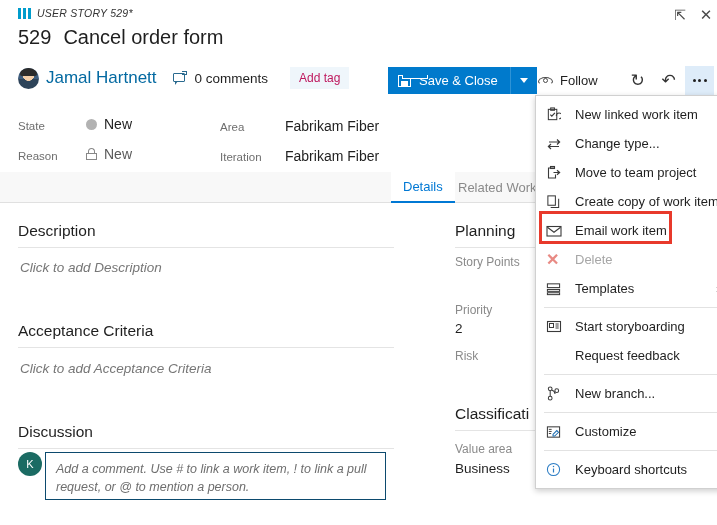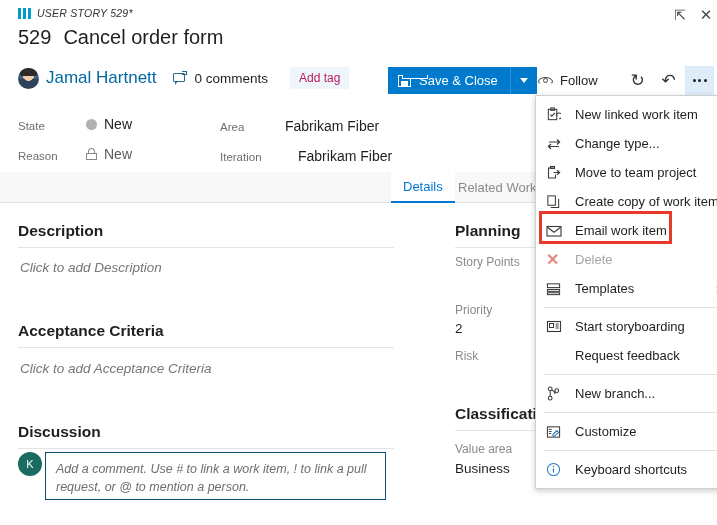--- a/index.html
+++ b/index.html
@@ -548,7 +548,7 @@
       <span class="field-label" style="width:65px;">Area</span>
       <span class="field-value">Fabrikam Fiber</span>
     </div>
-    <div class="field" style="left:220px; top:44px;gap:13px;">
+    <div class="field" style="left:220px; top:44px;">
       <span class="field-label" style="width:65px;">Iteration</span>
       <span class="field-value">Fabrikam Fiber</span>
     </div>

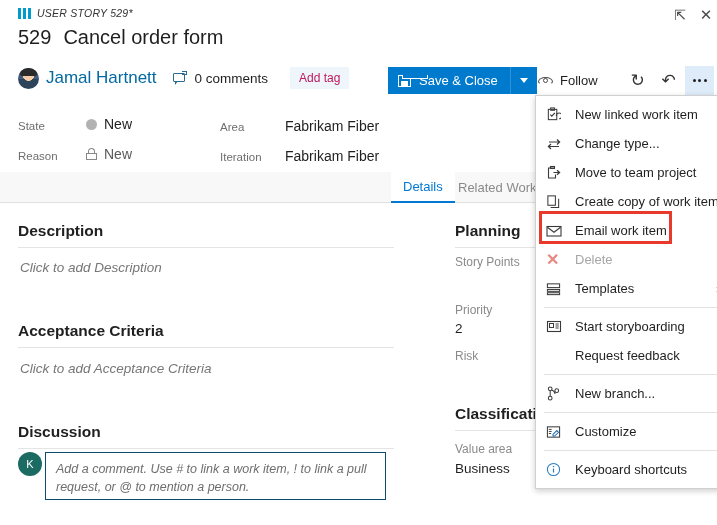--- a/index.html
+++ b/index.html
@@ -335,7 +335,7 @@
   .section-head {
     position: absolute;
     font-size: 15.5px;
-    font-weight: bold;
+    font-weight: normal;
     color: #1f1f1f;
     white-space: nowrap;
   }

